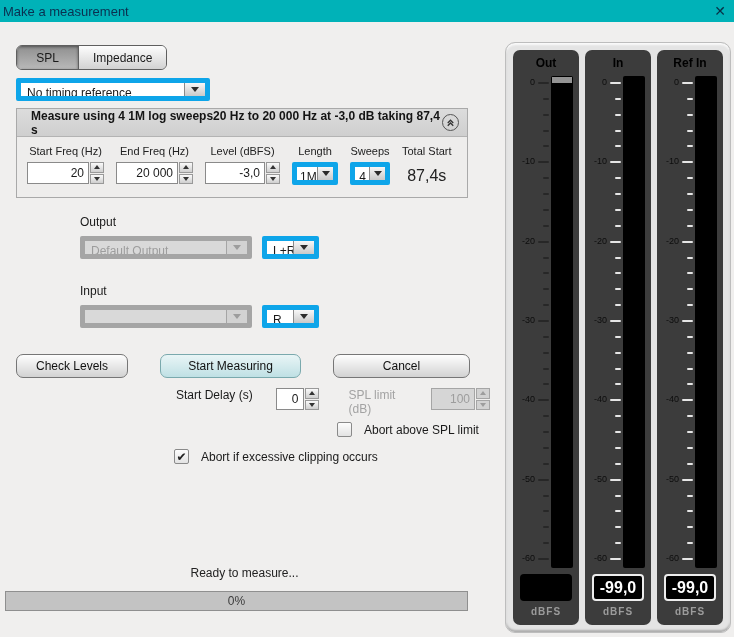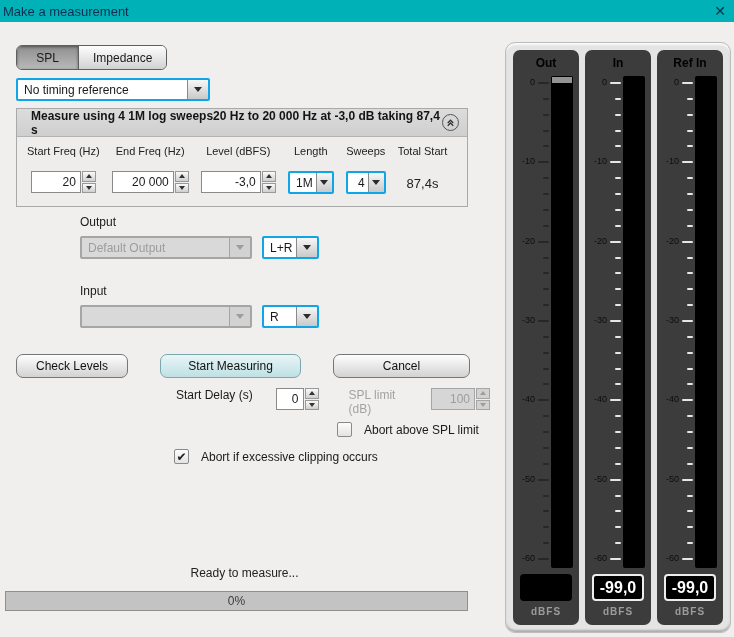--- a/index.html
+++ b/index.html
@@ -31,7 +31,7 @@
   }
   .tab.unselected { background:linear-gradient(#fdfdfd,#d2d2d2); }
   
-  .combo { display:flex; height:23px; border:2px solid #0ea5e9; background:#fff; border-radius:2px; }
+  .combo { display:flex; height:23px; border:5px solid #0ea5e9; background:#fff; border-radius:2px; }
   .combo .val { flex:1; padding:3px 6px; white-space:nowrap; overflow:hidden; }
   .combo .arrow {
     width:21px; border-left:1px solid #8a8a8a; background:linear-gradient(#f7f7f7,#c9c9c9);

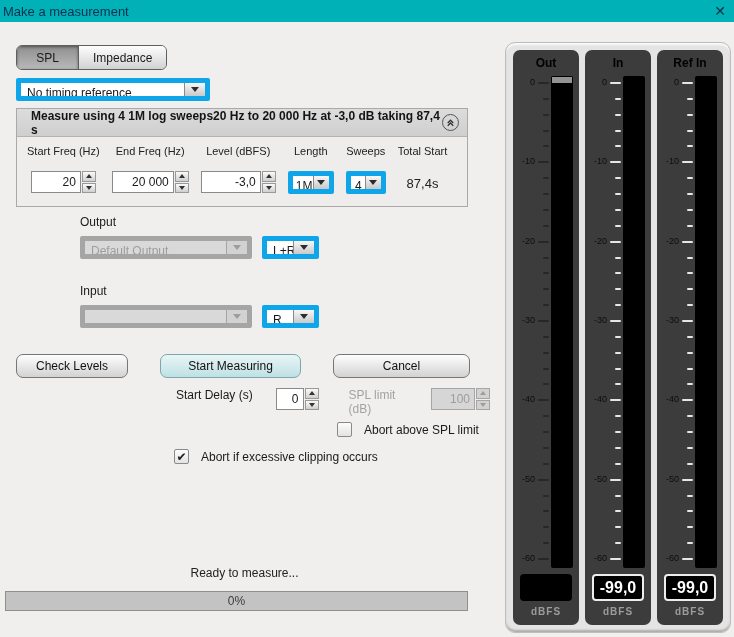--- a/index.html
+++ b/index.html
@@ -58,7 +58,7 @@
     display:flex; align-items:center; justify-content:center; background:transparent;
   }
   .fields { display:flex; padding:8px 10px 12px 10px; gap:12px; }
-  .field { display:flex; flex-direction:column; align-items:center; gap:14px; }
+  .field { display:flex; flex-direction:column; align-items:center; gap:5px; }
   .field .flabel { font-size:11px; color:#222; white-space:nowrap; }
   
   .spin { display:flex; height:22px; }

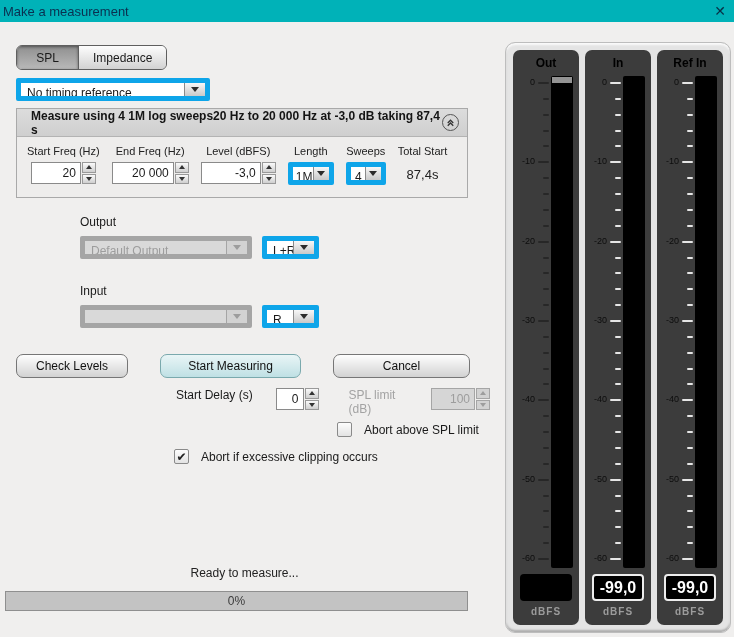--- a/index.html
+++ b/index.html
@@ -187,7 +187,7 @@
       <div class="field">
         <span class="flabel">Start Freq (Hz)</span>
         <div class="spin">
-          <span class="num" style="width:50px">20</span>
+          <span class="num" style="width:62px">20</span>
           <span class="btns">
               <span class="sb">
                 <span class="tri-up"></span>

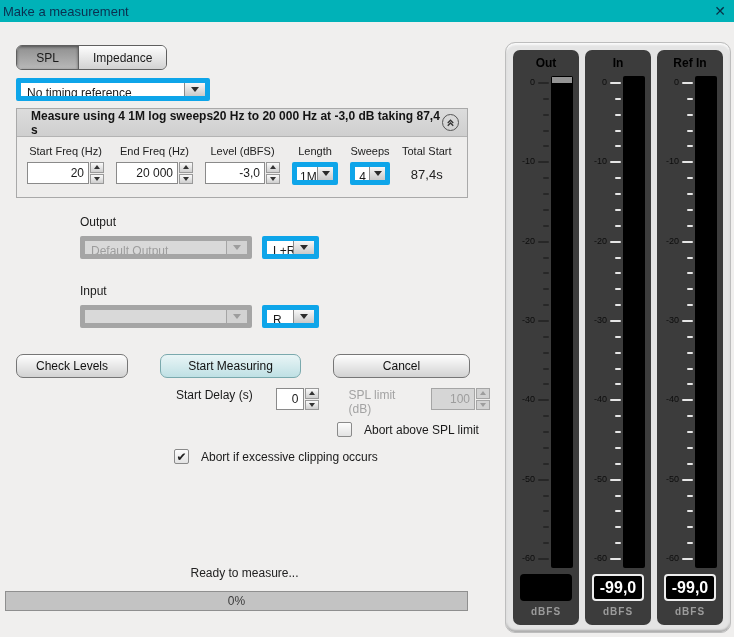--- a/index.html
+++ b/index.html
@@ -78,7 +78,7 @@
   .spin.disabled .sb { background:#d2d2d2; border-color:#a5a5a5; }
   .spin.disabled .tri-up { border-bottom-color:#9d9d9d; }
   .spin.disabled .tri-dn { border-top-color:#9d9d9d; }
-  .total-time { font-size:13px; color:#222; padding-top:5px; }
+  .total-time { font-size:16px; color:#222; padding-top:5px; }
   
   .io-group { position:absolute; left:80px; }
   .io-label { margin-bottom:7px; }

